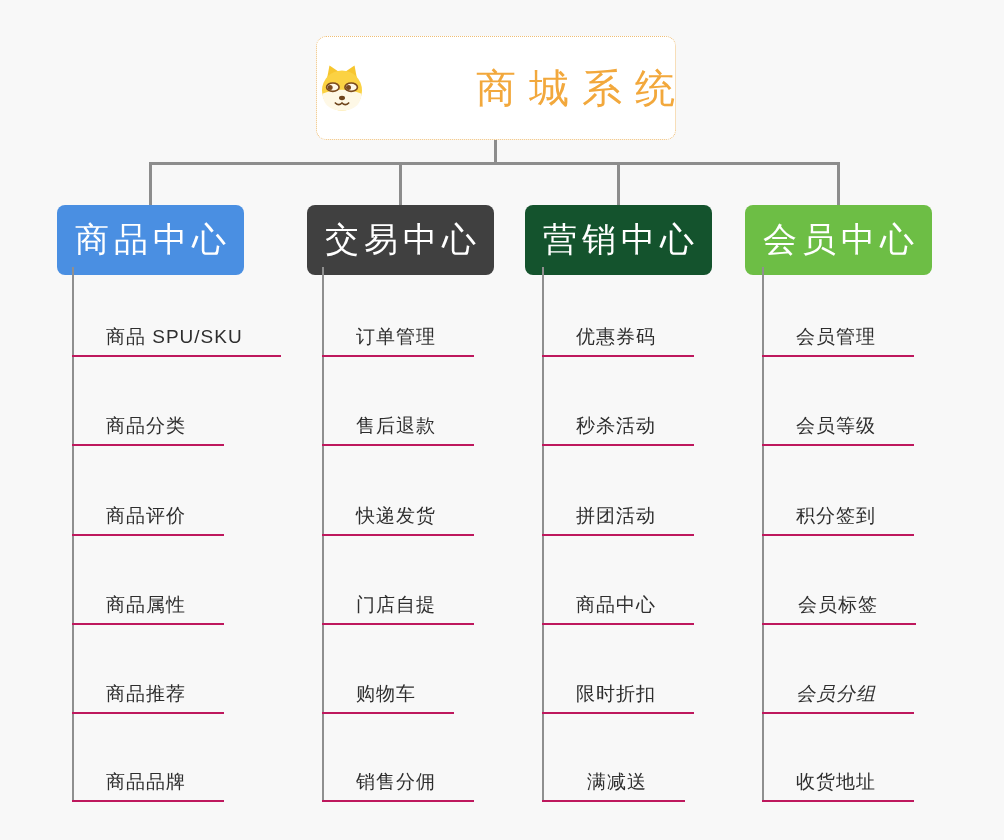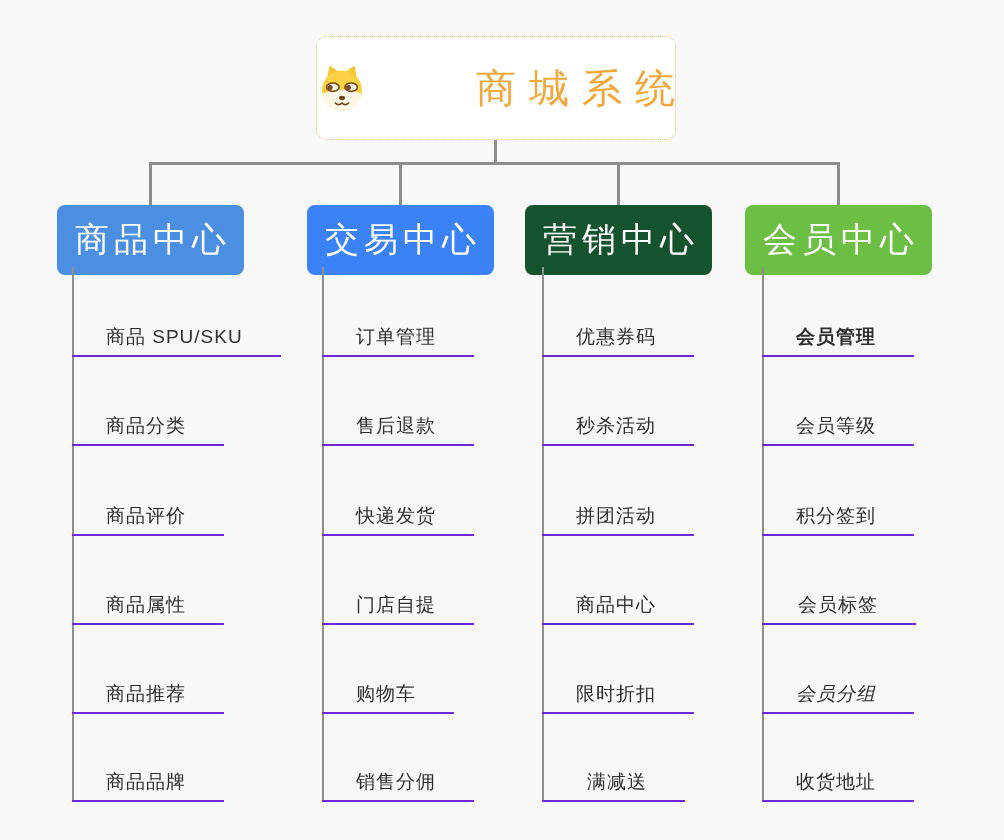--- a/index.html
+++ b/index.html
@@ -92,7 +92,7 @@
   </div>
 
   <div class="branch" style="left: 57px; background-color: rgb(74, 143, 226);">商品中心</div>
-  <div class="branch" style="left: 307px; background-color: #3b82f6;">交易中心</div>
+  <div class="branch" style="left: 307px; background-color: #404040;">交易中心</div>
   <div class="branch" style="left: 525px; background-color: #14532d;">营销中心</div>
   <div class="branch" style="left: 745px; background-color: rgb(109, 190, 69);">会员中心</div>
 

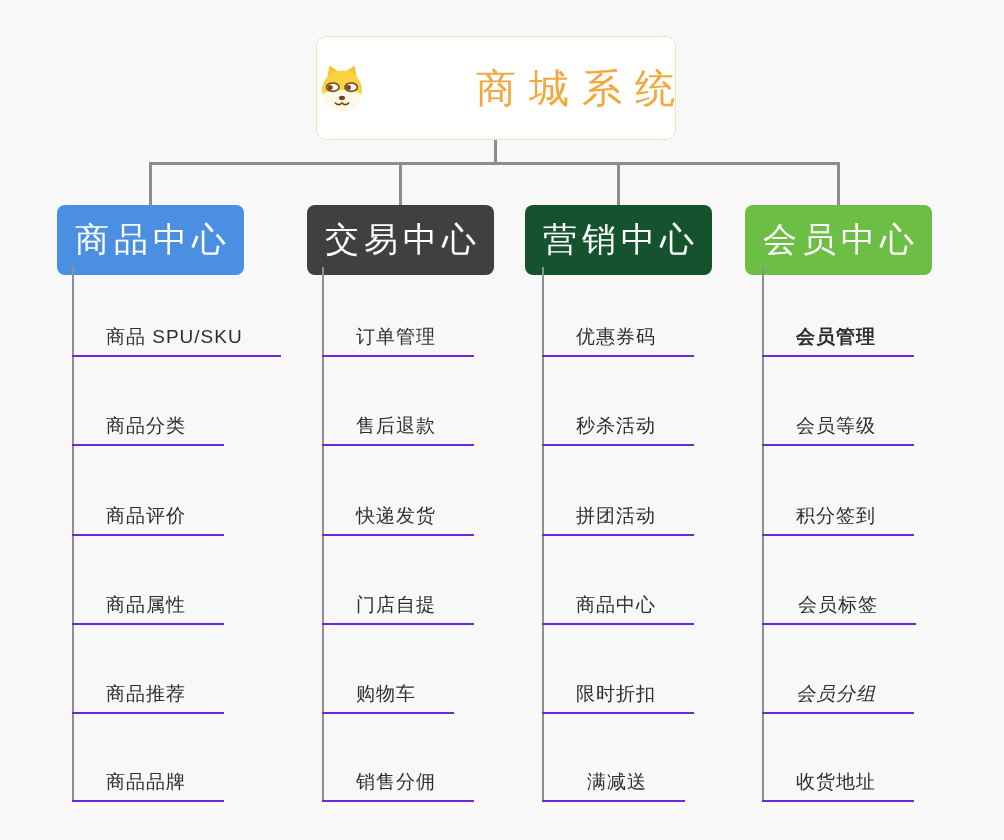--- a/index.html
+++ b/index.html
@@ -56,7 +56,7 @@
     color:#2e2e2e;
     line-height:23px;
     padding:0 38px 7px 34px;
-    border-bottom:2px solid #6d28d9;
+    border-bottom:2px solid #be185d;
     white-space:nowrap;
     cursor:pointer;
   }

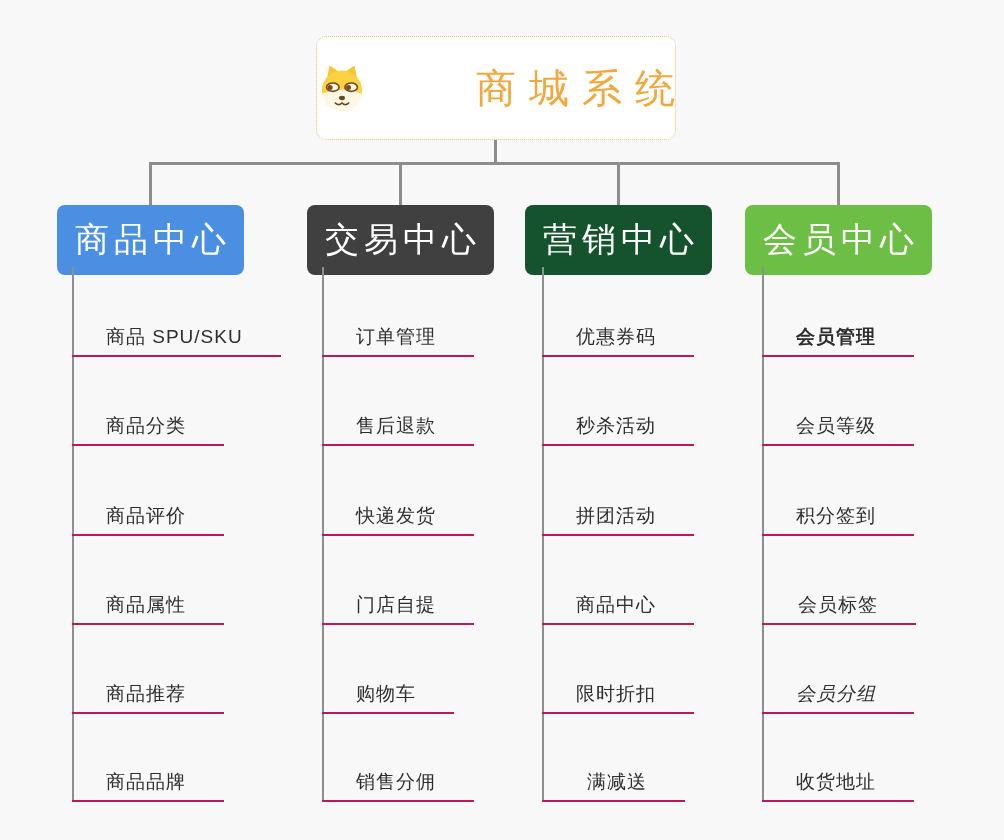--- a/index.html
+++ b/index.html
@@ -122,7 +122,7 @@
   <div class="leaf" style="left:542px;top:682px;">限时折扣</div>
   <div class="leaf" style="left:542px;top:770px;padding-left:45px;">满减送</div>
 
-  <div class="leaf" style="left:762px;top:325px;font-weight:bold;">会员管理</div>
+  <div class="leaf" style="left:762px;top:325px;">会员管理</div>
   <div class="leaf" style="left:762px;top:414px;">会员等级</div>
   <div class="leaf" style="left:762px;top:504px;">积分签到</div>
   <div class="leaf" style="left:762px;top:593px;padding-left:36px;">会员标签</div>

